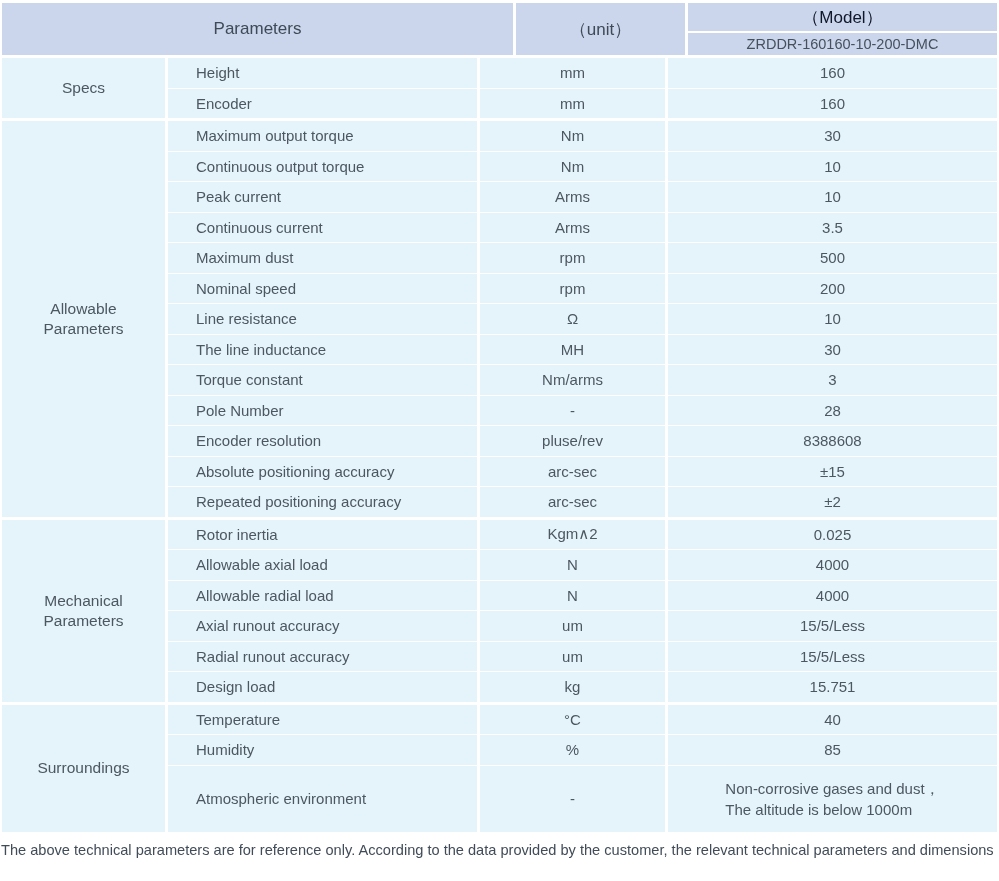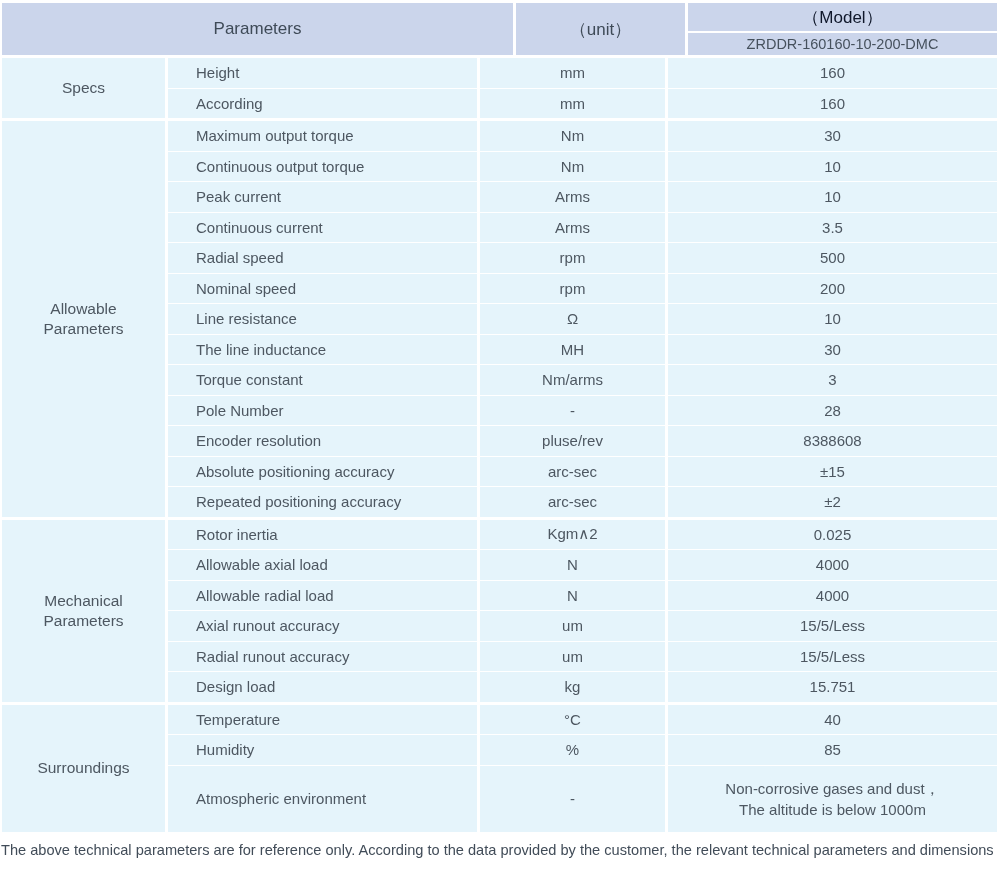--- a/index.html
+++ b/index.html
@@ -114,7 +114,6 @@
   .value {
     flex: 1;
     justify-content: center;
-    text-align: center;
     white-space: pre-line;
     line-height: 1.4;
   }

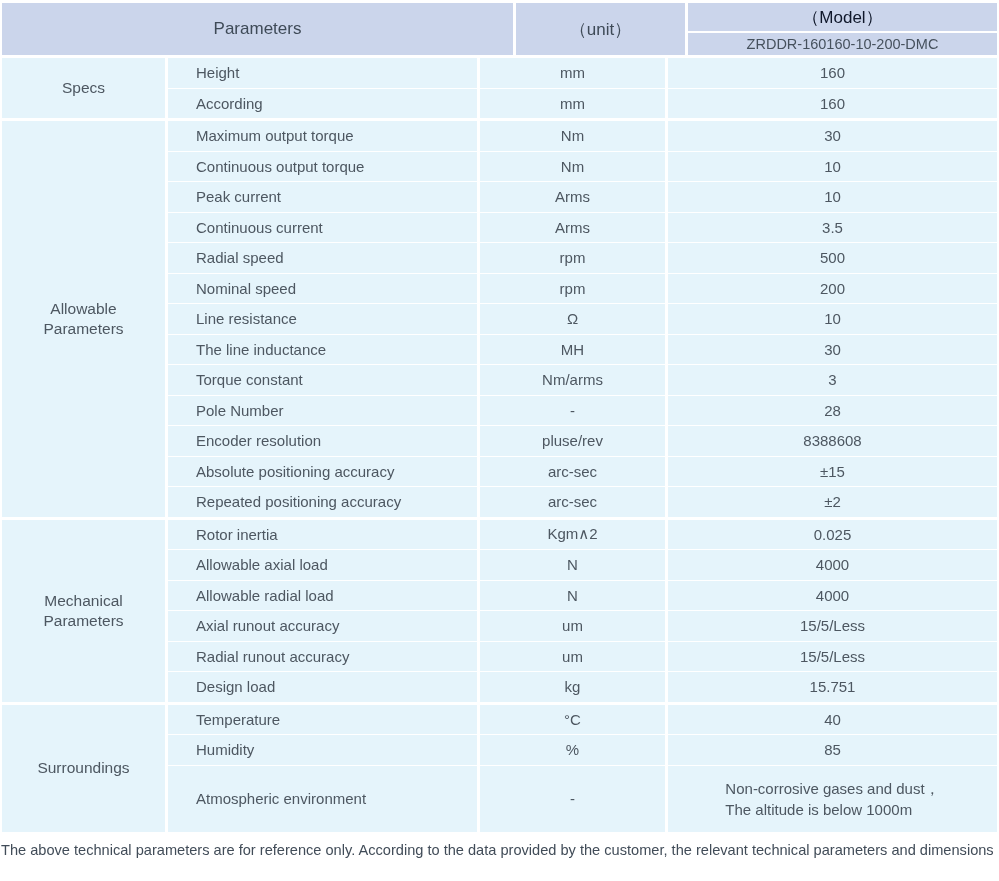--- a/index.html
+++ b/index.html
@@ -150,7 +150,7 @@
         <div class="cell value">160</div>
       </div>
       <div class="row">
-        <div class="cell param">According</div>
+        <div class="cell param">Encoder</div>
         <div class="cell unit">mm</div>
         <div class="cell value">160</div>
       </div>

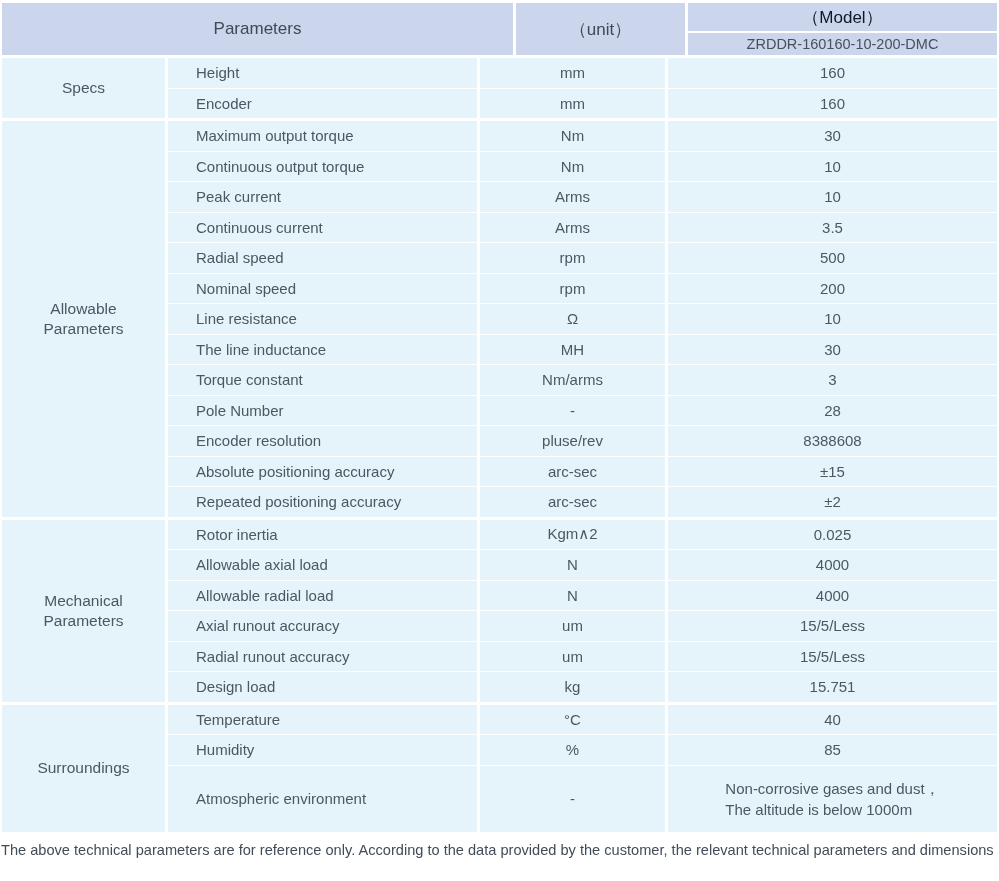--- a/index.html
+++ b/index.html
@@ -181,7 +181,7 @@
         <div class="cell value">3.5</div>
       </div>
       <div class="row">
-        <div class="cell param">Radial speed</div>
+        <div class="cell param">Maximum dust</div>
         <div class="cell unit">rpm</div>
         <div class="cell value">500</div>
       </div>

